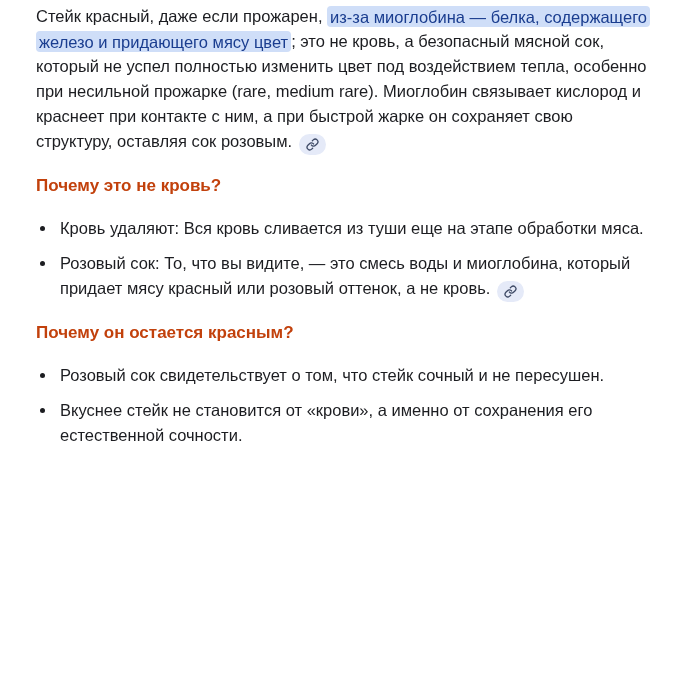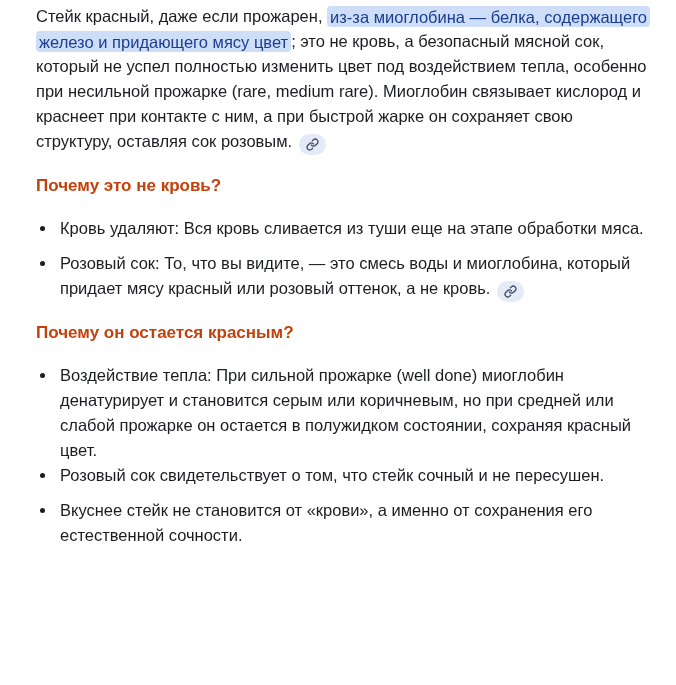--- a/index.html
+++ b/index.html
@@ -91,7 +91,6 @@
       </ul>
       <h3>Почему он остается красным?</h3>
       <ul>
-        <li><b>Воздействие тепла:</b><span> При сильной прожарке (well done) миоглобин денатурирует и становится серым или коричневым, но при средней или слабой прожарке он остается в полужидком состоянии, сохраняя красный цвет.</span></li>
       </ul>
       <ul>
         <li><span>Розовый сок свидетельствует о том, что стейк сочный и не пересушен.</span></li>

